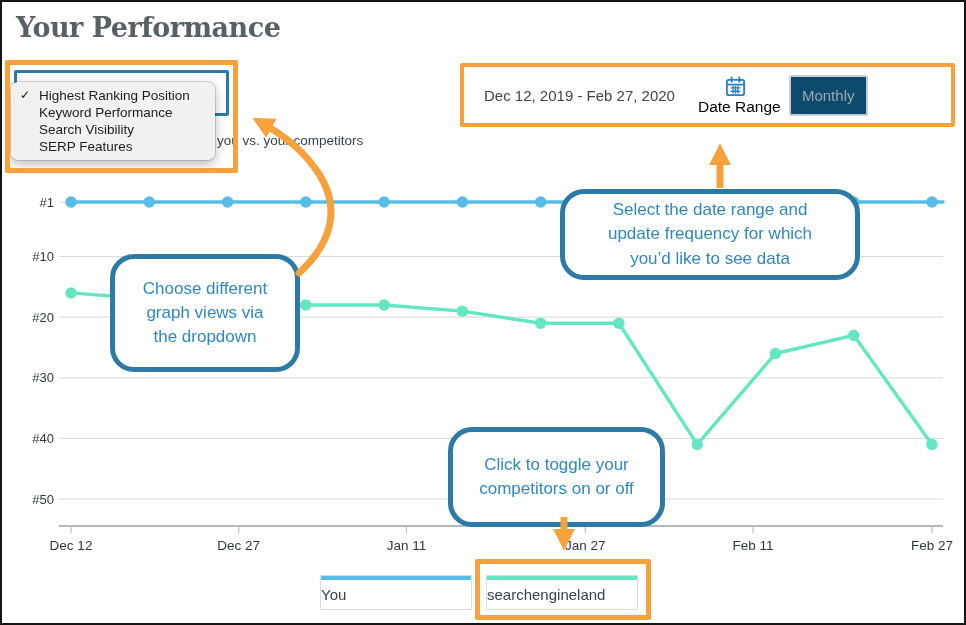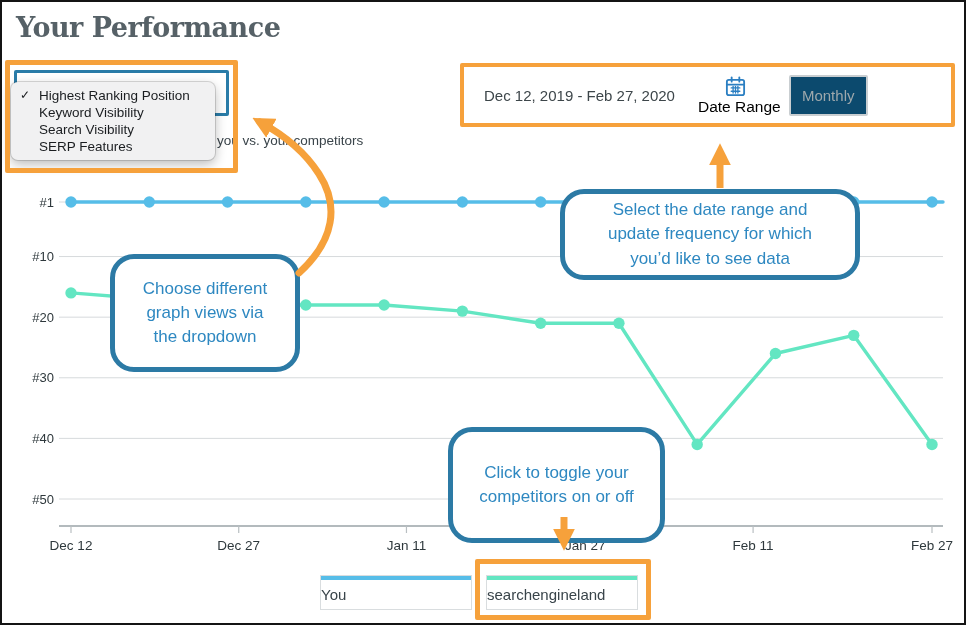--- a/index.html
+++ b/index.html
@@ -144,7 +144,7 @@
       <span>Highest Ranking Position</span>
     </div>
     <div class="menu-item">
-      <span>Keyword Visibility</span>
+      <span>Keyword Performance</span>
     </div>
     <div class="menu-item">
       <span>Search Visibility</span>

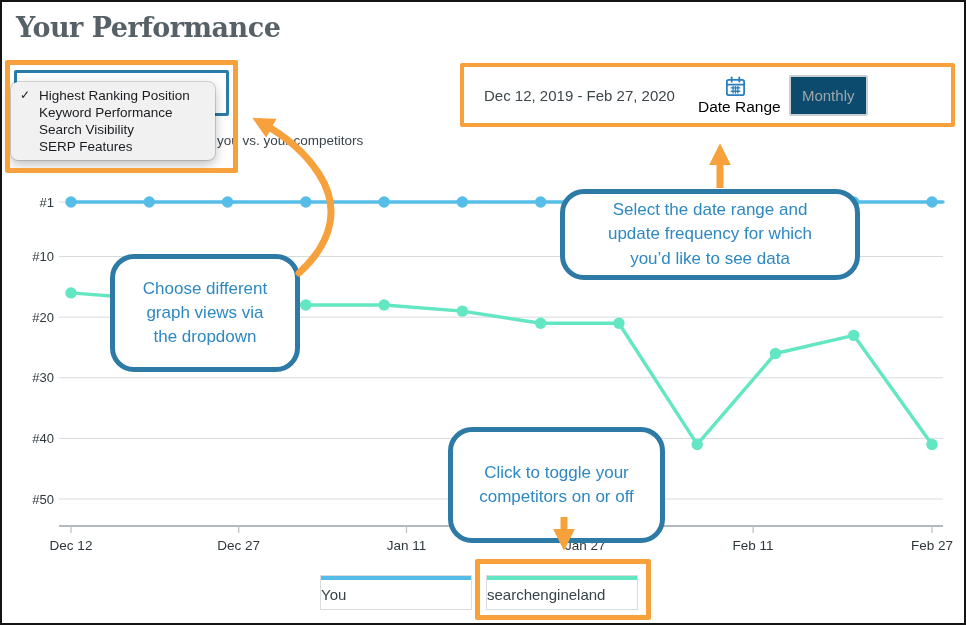--- a/index.html
+++ b/index.html
@@ -59,7 +59,7 @@
   }
   .co-dropdown{left:108px;top:252px;width:190px;height:118px;padding:0 19px;}
   .co-date{left:558px;top:187px;width:300px;height:91px;padding:0 25px;}
-  .co-legend{left:446px;top:425px;width:217px;height:116px;padding:0 15px;}
+  .co-legend{left:446px;top:425px;width:217px;height:100px;padding:0 15px;}
   
   .legend-item{
     position:absolute;top:573px;width:152px;height:35px;box-sizing:border-box;

